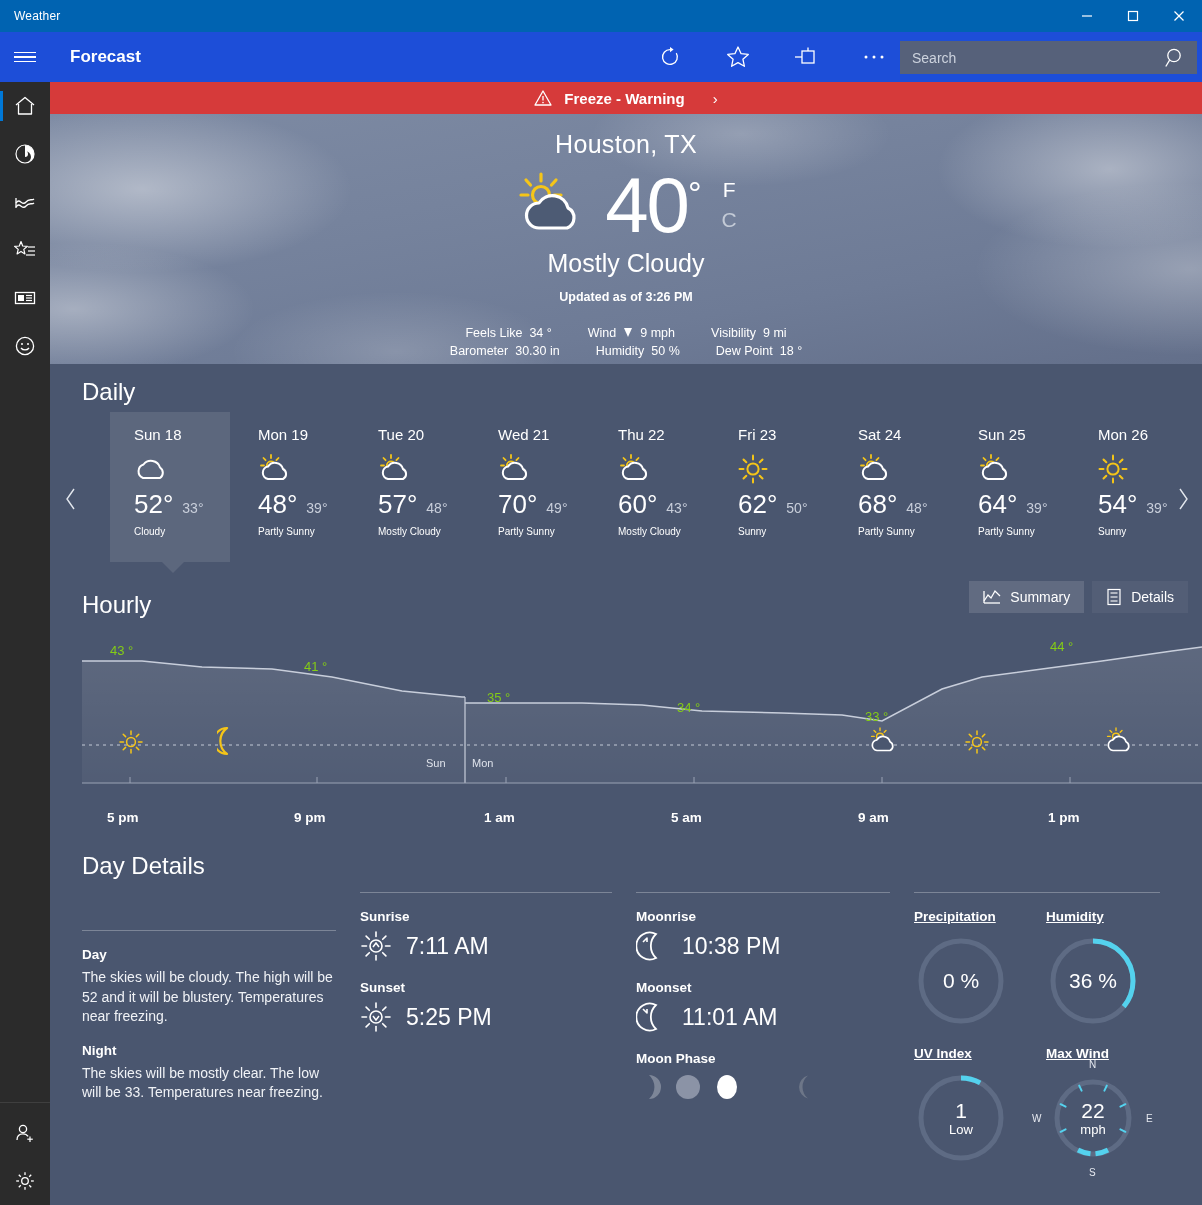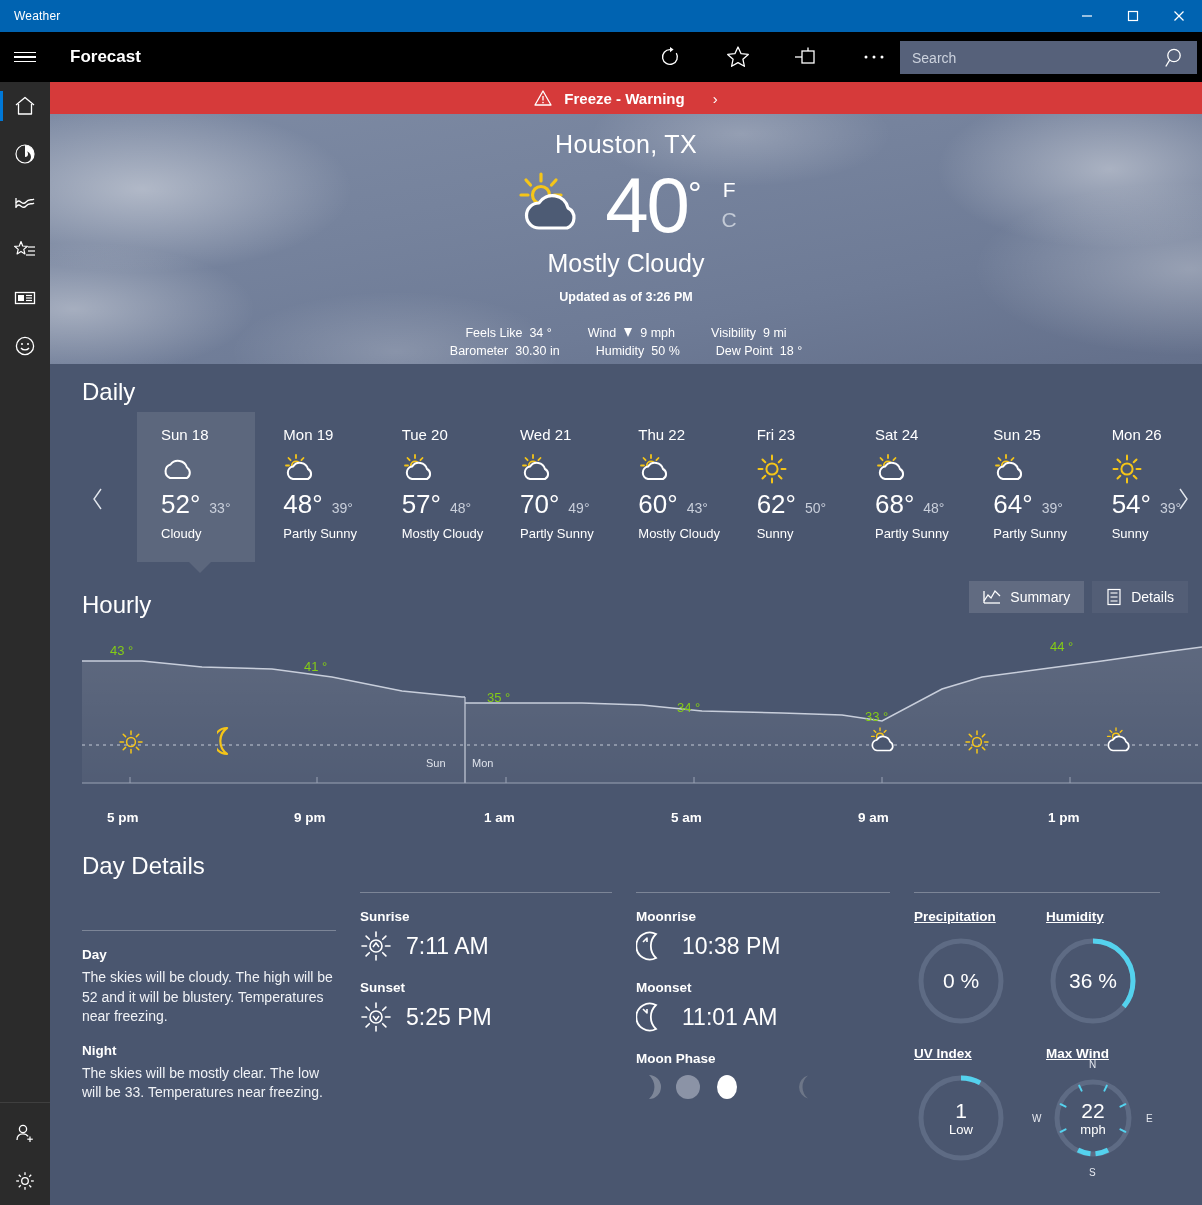--- a/index.html
+++ b/index.html
@@ -26,7 +26,7 @@
 
   
   .appbar {
-    height: 50px; background: #000000; display: flex; align-items: center;
+    height: 50px; background: #1d4ed8; display: flex; align-items: center;
     position: relative;
   }
   .hamburger { width: 50px; height: 50px; display:flex; align-items:center; justify-content:center; }

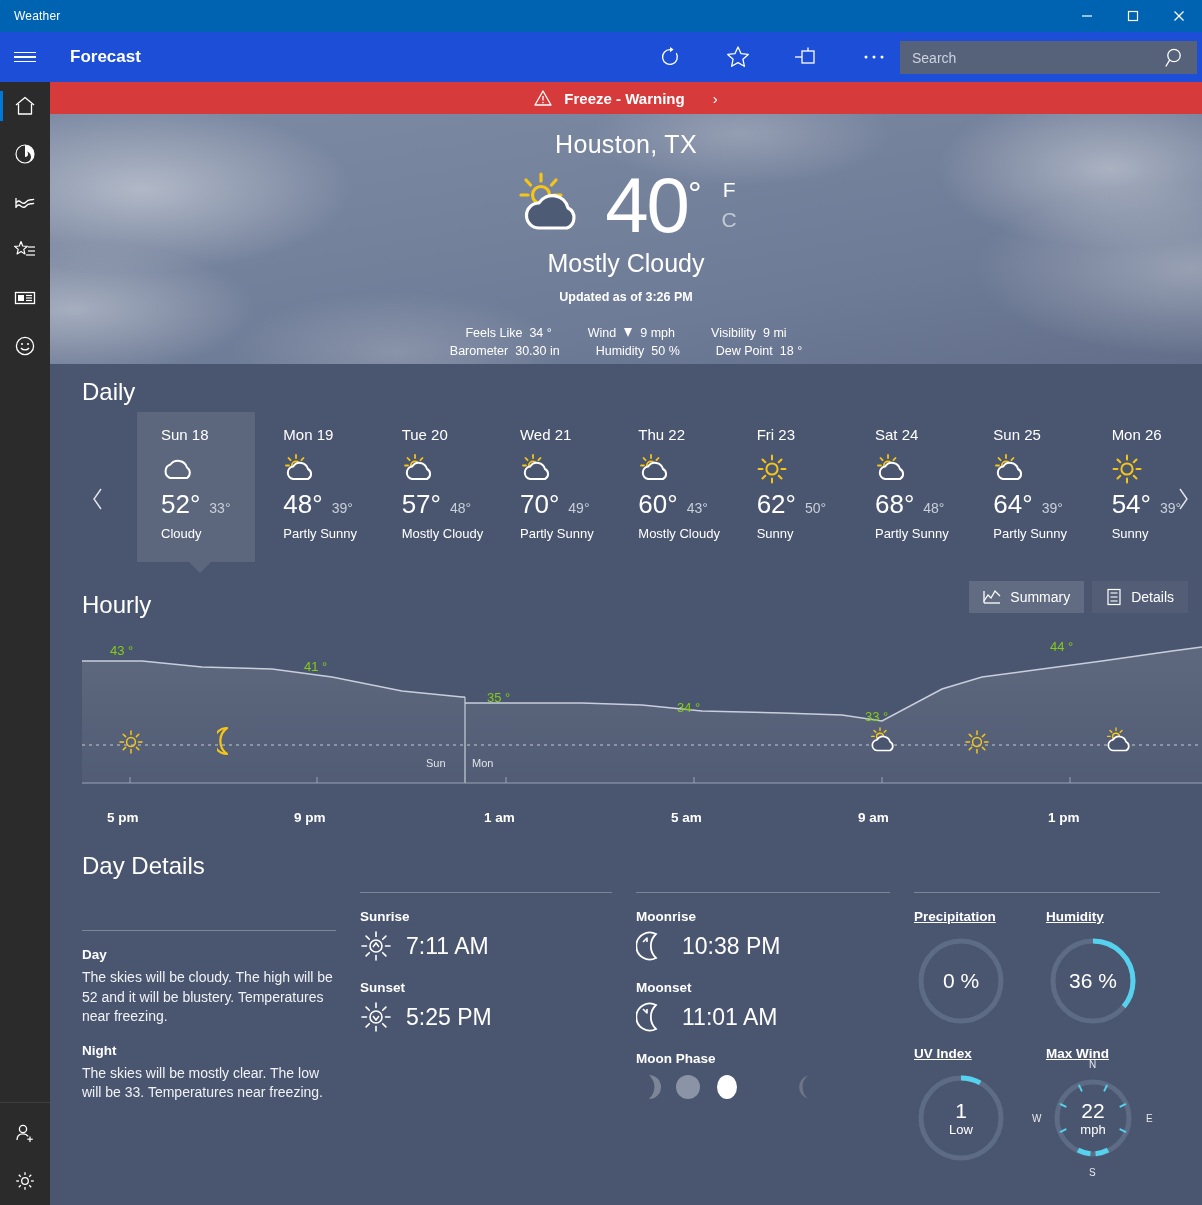--- a/index.html
+++ b/index.html
@@ -100,7 +100,7 @@
   .sec-title { font-size: 24px; font-weight: 300; margin: 14px 0 0 32px; }
 
   
-  .daily-wrap { position: relative; padding: 0 0 0 0; height: 165px; margin-left: 27px; }
+  .daily-wrap { position: relative; padding: 0 0 0 0; height: 165px; }
   .daily-strip { display: flex; margin-left: 60px; margin-top: 6px; }
   .day-card {
     width: 120px; padding: 14px 0 0 0; position: relative;

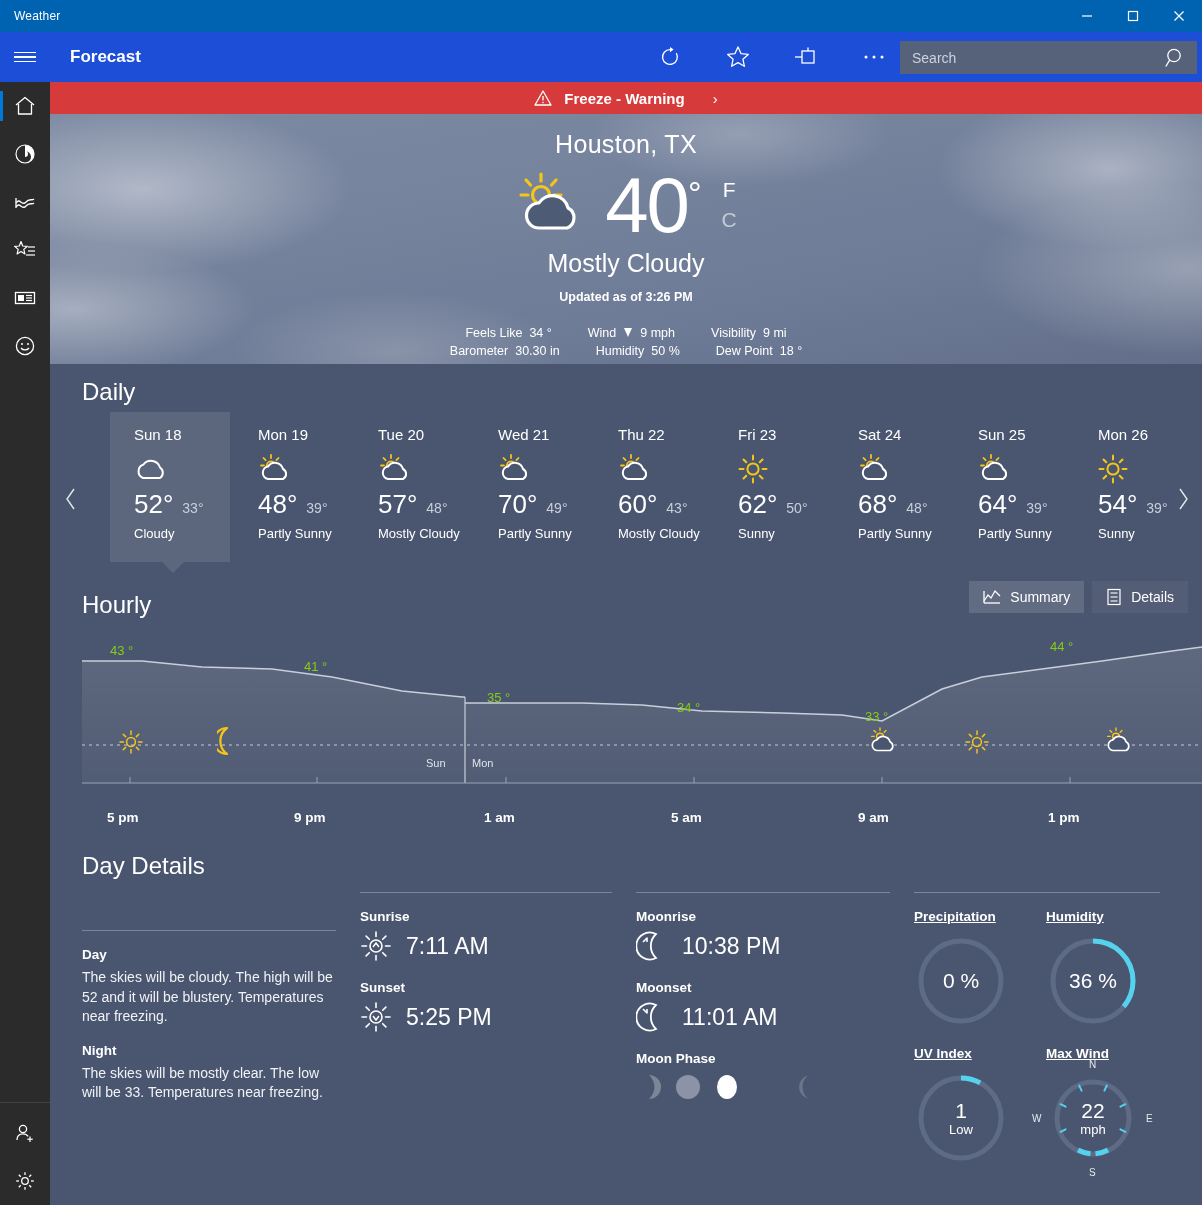--- a/index.html
+++ b/index.html
@@ -115,7 +115,7 @@
   .day-temps { display: flex; align-items: baseline; gap: 9px; }
   .day-hi { font-size: 26px; font-weight: 300; }
   .day-lo { font-size: 14px; color: #c9cfdb; font-weight: 300; }
-  .day-cond { font-size: 13px; margin-top: 6px; font-weight: 300; }
+  .day-cond { font-size: 10px; margin-top: 6px; font-weight: 300; }
   .tip {
     position: absolute; bottom: -11px; left: 52px; width: 0; height: 0;
     border-left: 11px solid transparent; border-right: 11px solid transparent;

